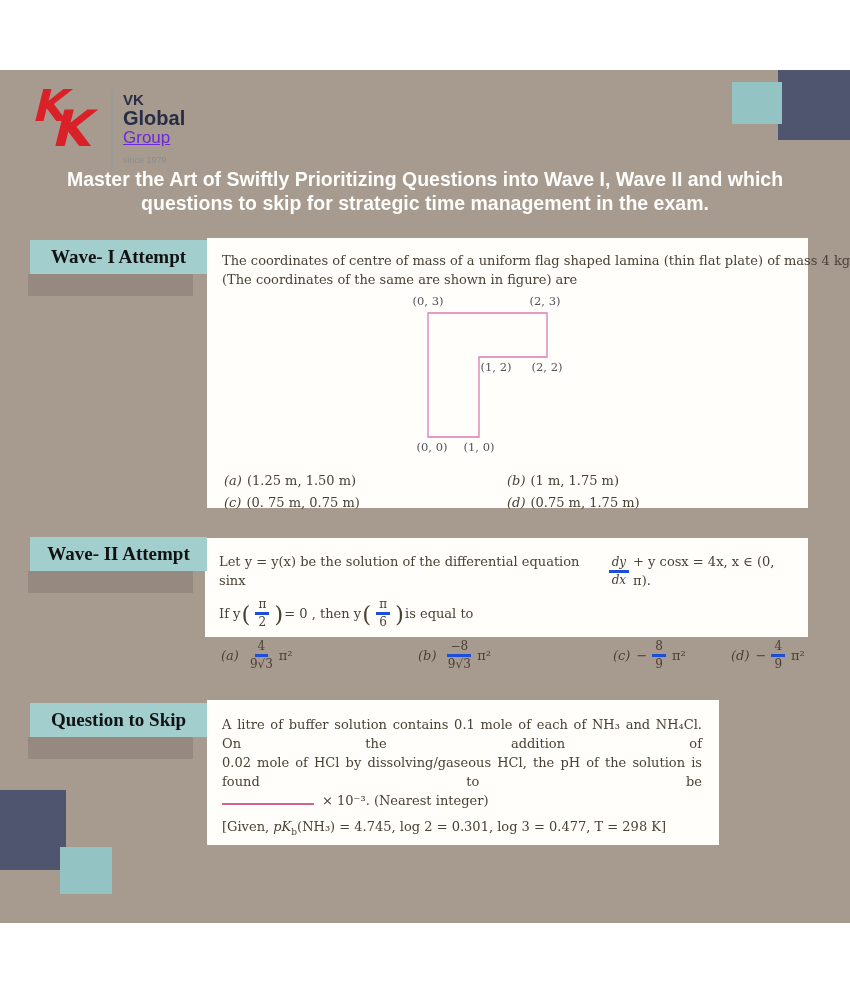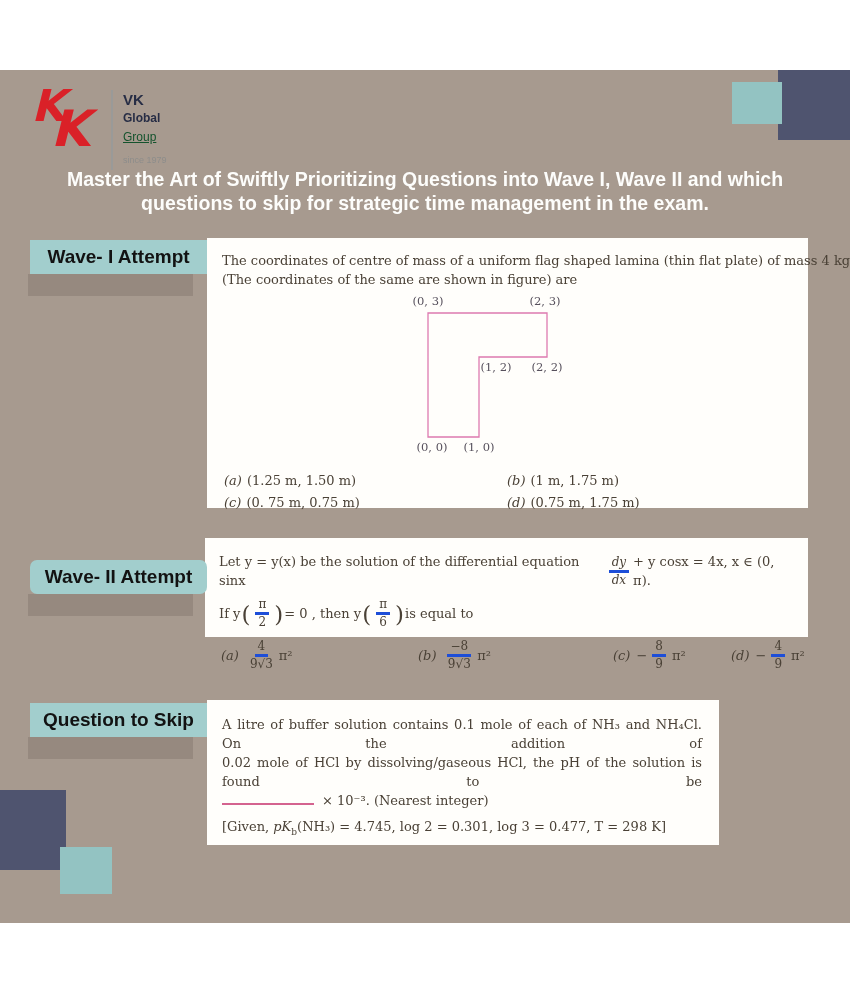--- a/index.html
+++ b/index.html
@@ -25,7 +25,7 @@
   .logo-divider { width:2px; height:80px; background:#9a9a98; margin:2px 10px 0 4px; }
   .logo-text { font-family:"Liberation Sans",sans-serif; line-height:19px; padding-top:2px; }
   .lt-vk     { font-weight:700; font-size:15px; color:#272d45; }
-  .lt-global { font-weight:700; font-size:12px; color:#272d45; }
+  .lt-global { font-weight:700; font-size:20px; color:#272d45; }
   .lt-group  { font-weight:400; font-size:12px; color:#14532d;text-decoration:underline; }
   .lt-since  { font-weight:400; font-size:9px;  color:#8d8d8b; margin-top:4px; }
 

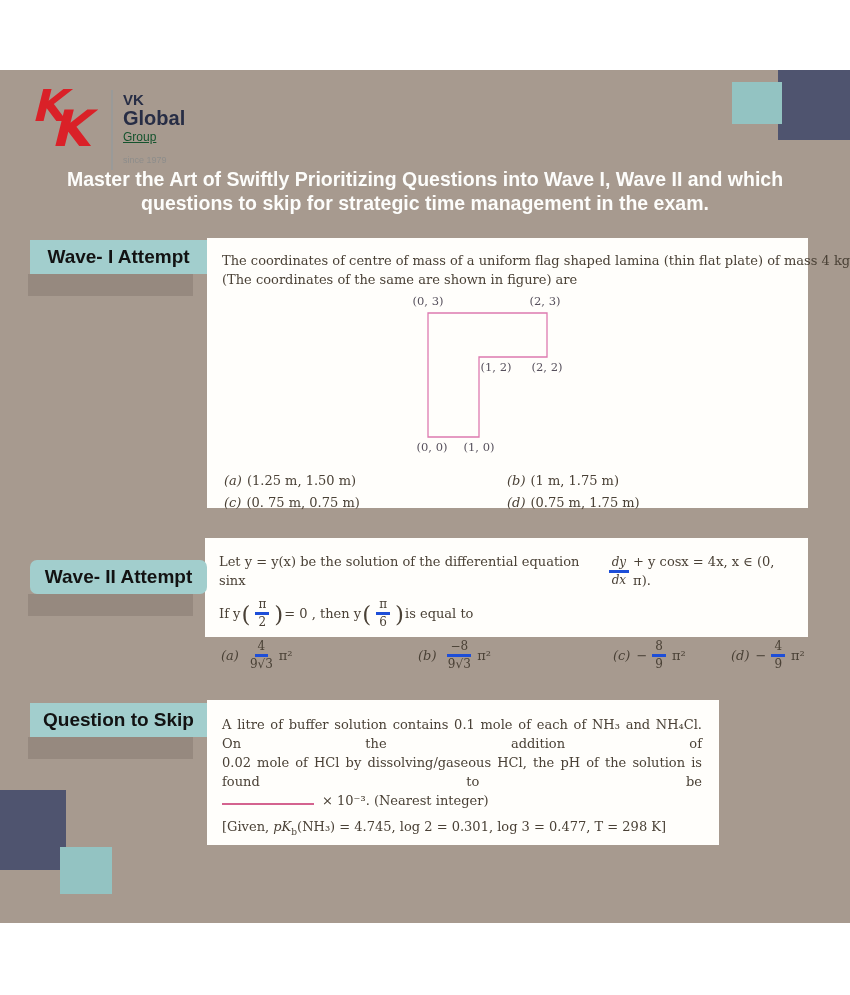--- a/index.html
+++ b/index.html
@@ -26,7 +26,7 @@
   .logo-text { font-family:"Liberation Sans",sans-serif; line-height:19px; padding-top:2px; }
   .lt-vk     { font-weight:700; font-size:15px; color:#272d45; }
   .lt-global { font-weight:700; font-size:20px; color:#272d45; }
-  .lt-group  { font-weight:400; font-size:12px; color:#14532d;text-decoration:underline; }
+  .lt-group  { font-weight:400; font-size:17px; color:#6d28d9;text-decoration:underline; }
   .lt-since  { font-weight:400; font-size:9px;  color:#8d8d8b; margin-top:4px; }
 
   

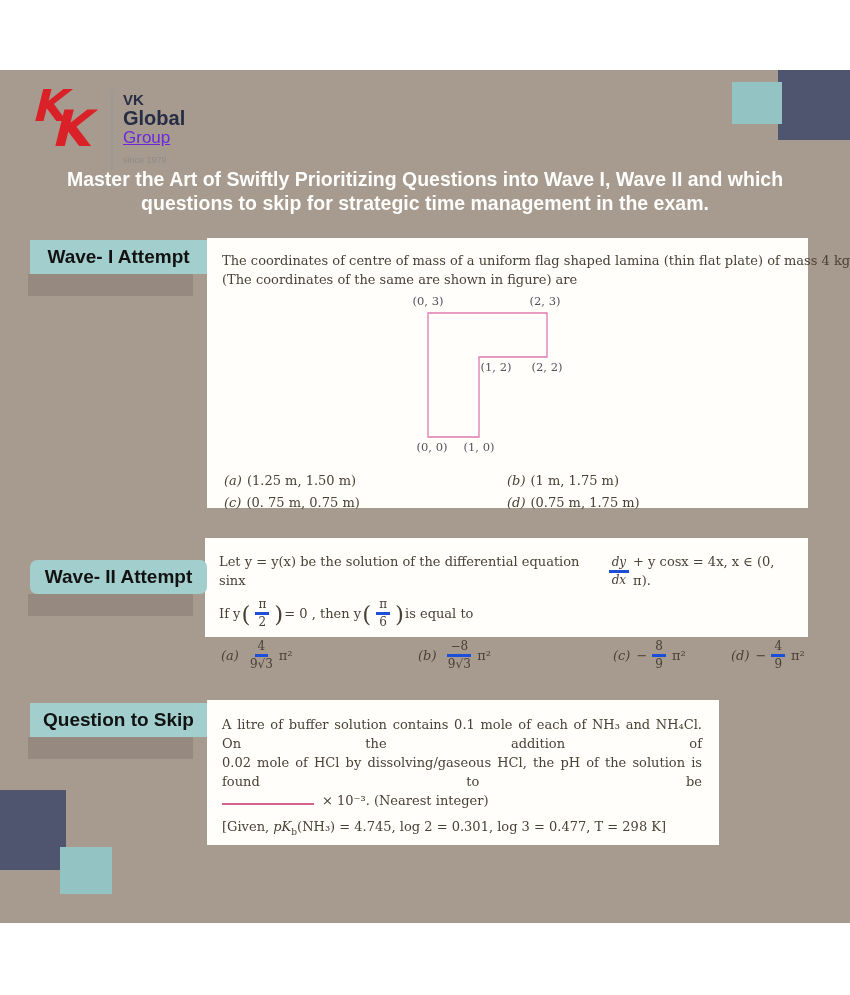--- a/index.html
+++ b/index.html
@@ -36,7 +36,7 @@
 
   
   .sec-label { position:absolute; left:30px; width:177px; height:34px; background:#a2cecd;
-    font-family:Liberation Sans, sans-serif; font-weight:700; font-size:19px; color:#121212;
+    font-family:Liberation Serif, serif; font-weight:700; font-size:19px; color:#121212;
     display:flex; align-items:center; justify-content:center; z-index:3; }
   .sec-label::after { content:""; position:absolute; top:100%; left:-2px; right:14px; height:22px;
     background:rgba(62,48,42,0.16); z-index:-1; }

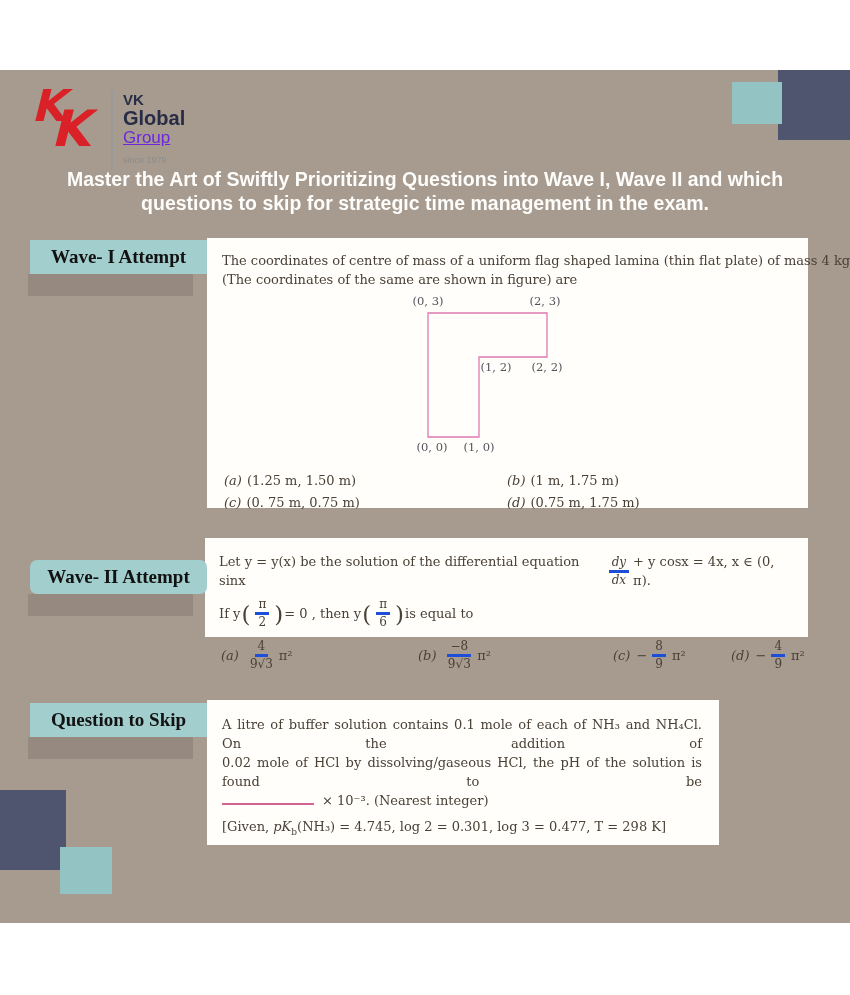--- a/index.html
+++ b/index.html
@@ -41,7 +41,7 @@
   .sec-label::after { content:""; position:absolute; top:100%; left:-2px; right:14px; height:22px;
     background:rgba(62,48,42,0.16); z-index:-1; }
   #label-1 { top:240px; }
-  #label-2 { top:560px;border-radius:7px; }
+  #label-2 { top:537px; }
   #label-3 { top:703px; }
 
   

